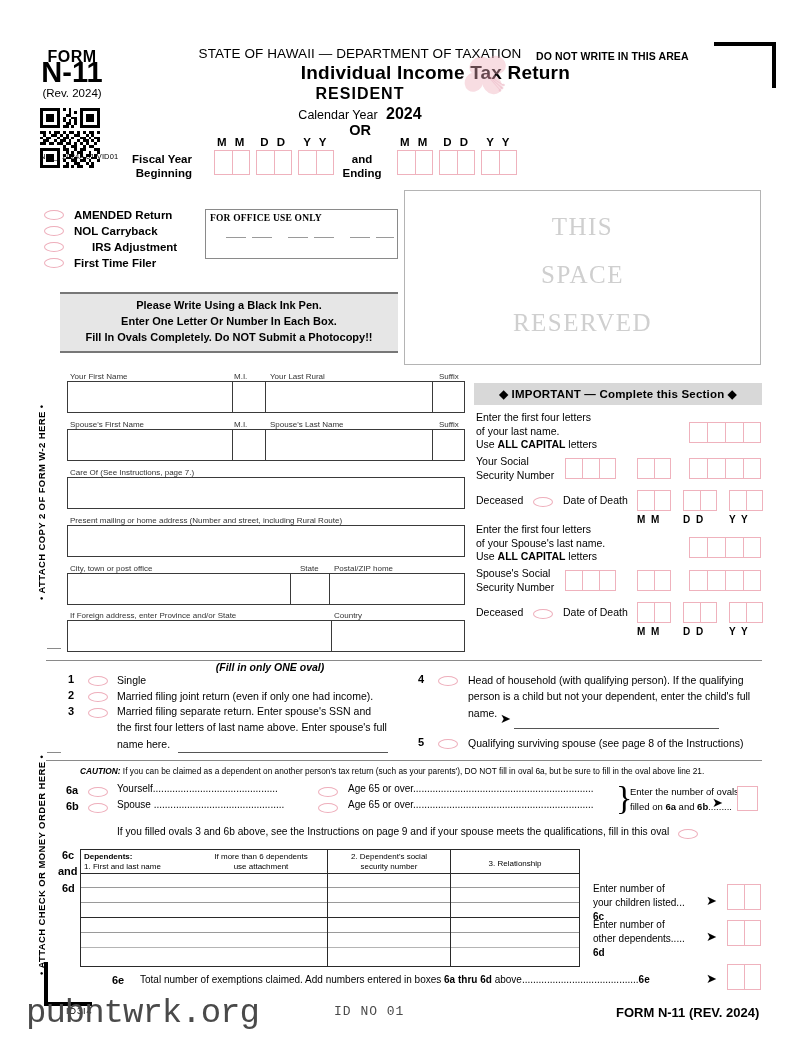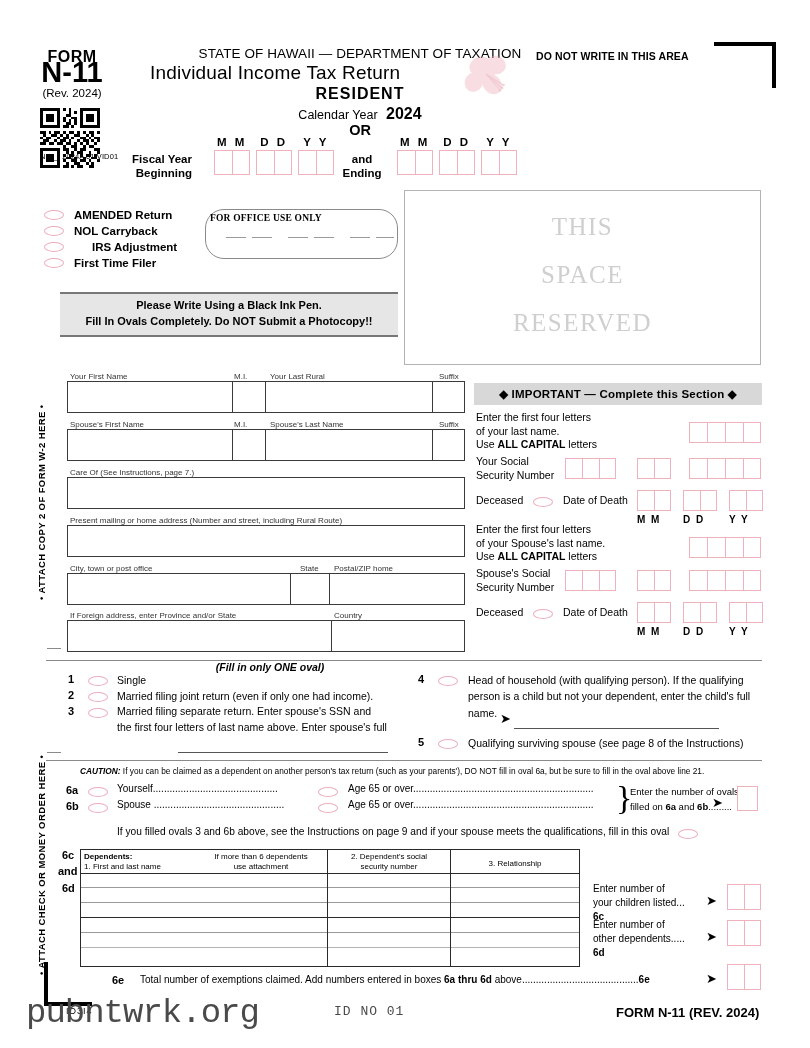--- a/index.html
+++ b/index.html
@@ -20,7 +20,7 @@
   .qr{width:60px;height:60px;display:block;}
   .vid{font-size:7.5px;letter-spacing:.1px;white-space:nowrap;}
   .state-line{font-size:13.5px;text-align:center;letter-spacing:.1px;}
-  .title1{font-size:19px;font-weight:normal;text-align:left;letter-spacing:.2px;}
+  .title1{font-size:19px;font-weight:bold;text-align:right;letter-spacing:.2px;}
   .title2{font-size:16px;font-weight:bold;text-align:center;letter-spacing:1px;}
   .caly{font-size:12.5px;text-align:center;}
   .or{font-size:14.5px;font-weight:bold;text-align:center;}

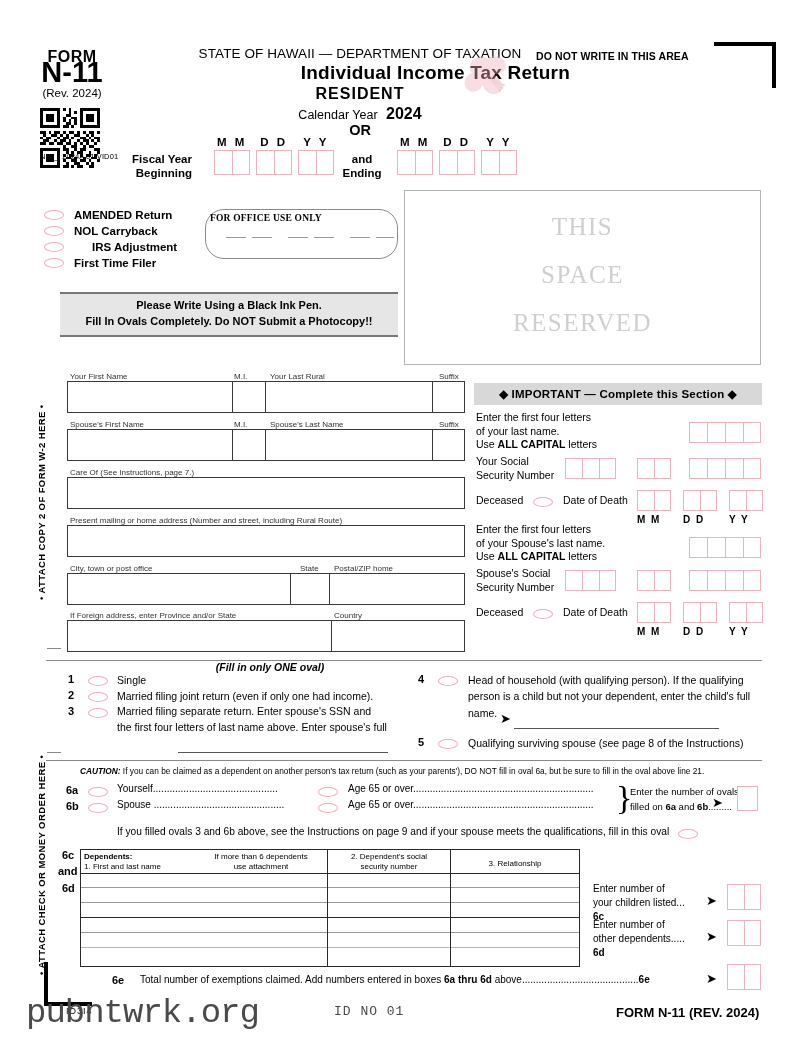--- a/index.html
+++ b/index.html
@@ -304,7 +304,7 @@
     </div>
   </div>
 
-  <div class="abs office-box" style="left:205px;top:209px;width:193px;height:50px;border-radius:19px;">
+  <div class="abs office-box" style="left:205px;top:209px;width:193px;height:50px;">
     <div class="office-t" style="margin:3px 0 0 4px;">FOR OFFICE USE ONLY</div>
     <div style="position:relative;height:22px;margin-top:14px;">
       <div class="dash abs" style="left:20px;top:0;width:20px;"></div>

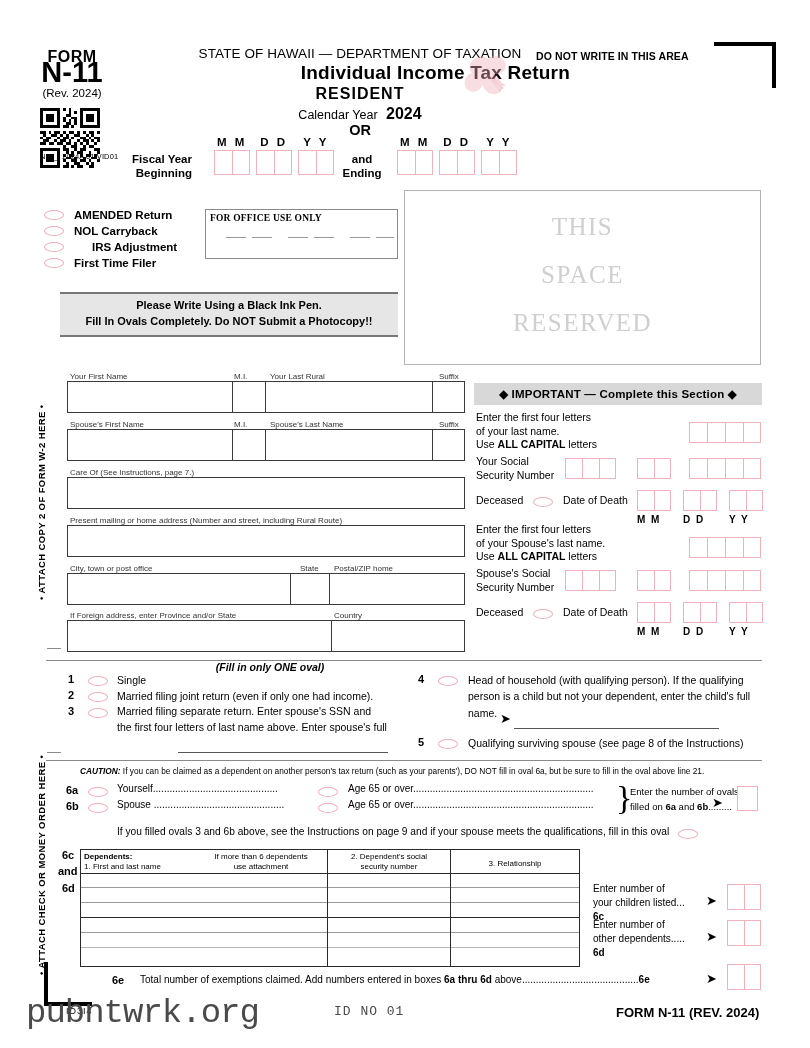--- a/index.html
+++ b/index.html
@@ -318,6 +318,7 @@
 
   <div class="abs gbanner" style="left:60px;top:292px;width:338px;">
     <div>Please Write Using a Black Ink Pen.</div>
+    <div>Enter One Letter Or Number In Each Box.</div>
     <div>Fill In Ovals Completely.  Do NOT Submit a Photocopy!!</div>
   </div>
 

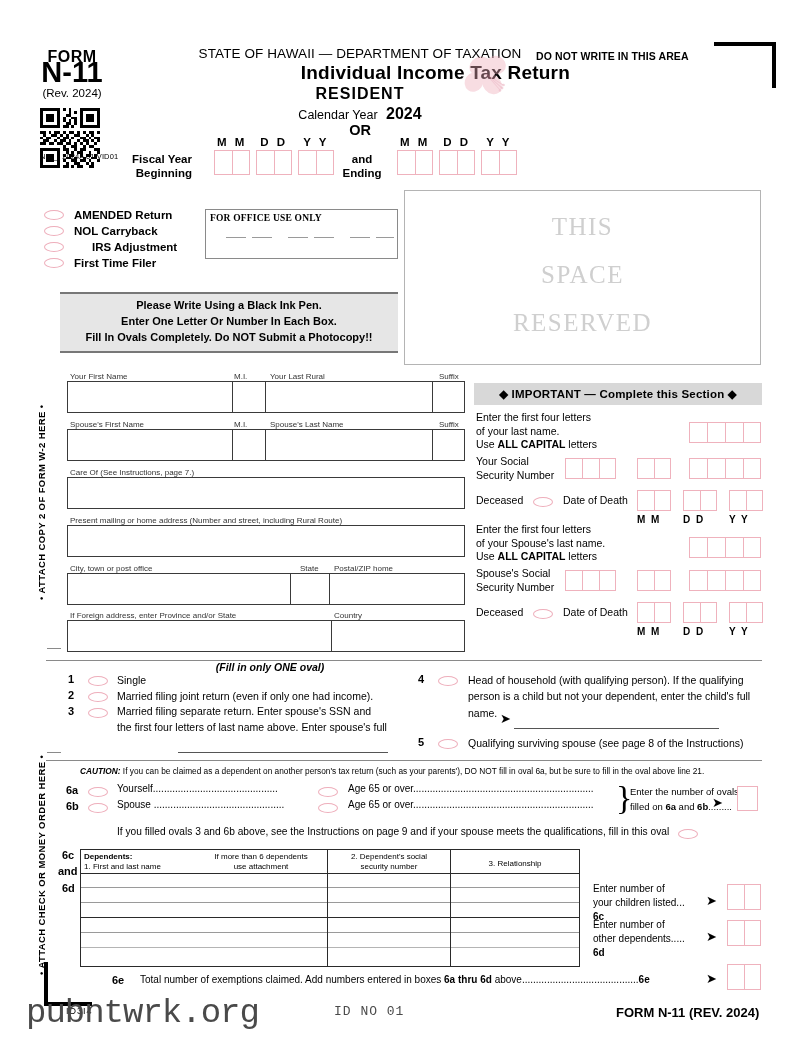--- a/index.html
+++ b/index.html
@@ -485,6 +485,7 @@
   <div class="abs fs-t" style="left:117px;top:703px;width:285px;">
     <div>Married filing separate return.  Enter spouse's SSN and</div>
     <div>the first four letters of last name above. Enter spouse's full</div>
+    <div>name here.</div>
   </div>
   <div class="abs rule" style="left:178px;top:752px;width:210px;"></div>
 

